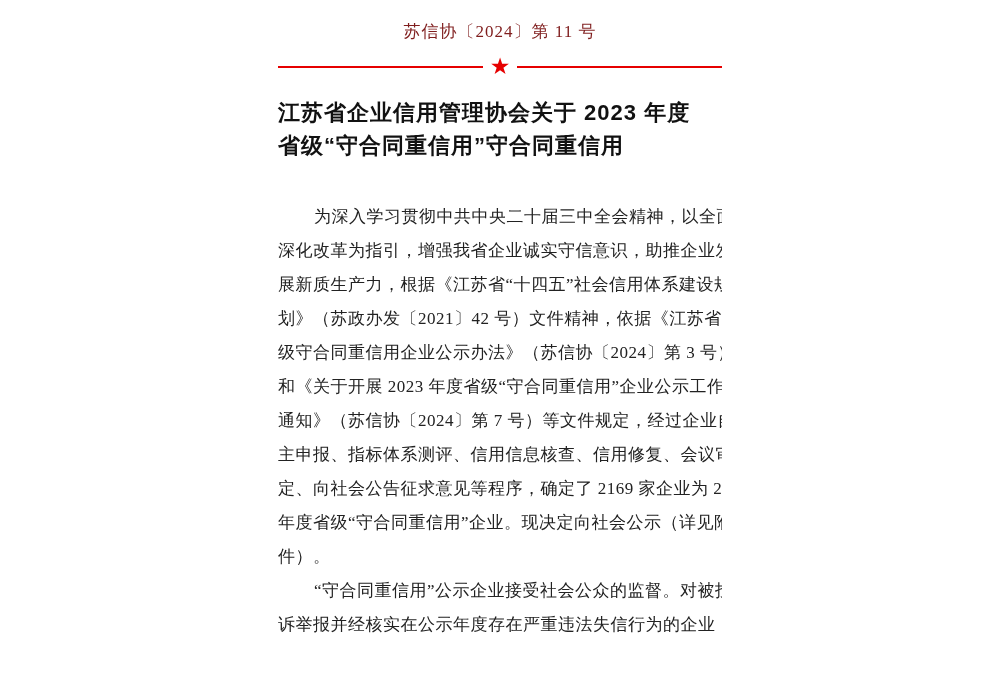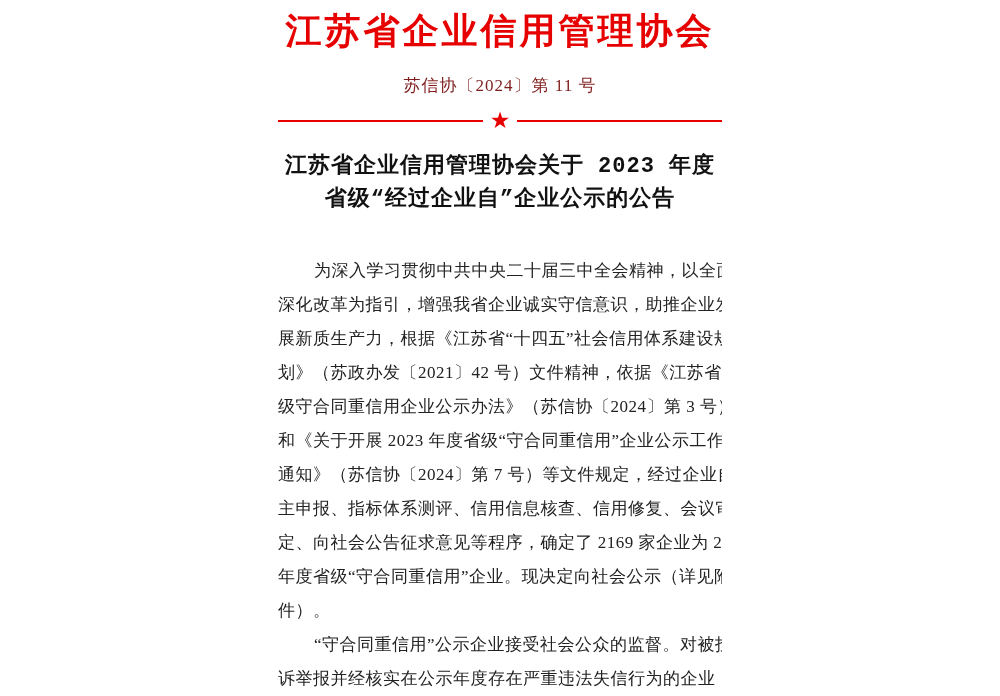--- a/index.html
+++ b/index.html
@@ -59,7 +59,6 @@
 <div class="page">
   <div class="content">
 
-    <h1 class="org-name">江苏省企业信用管理协会</h1>
 
     <div class="doc-number">苏信协〔2024〕第 11 号</div>
 

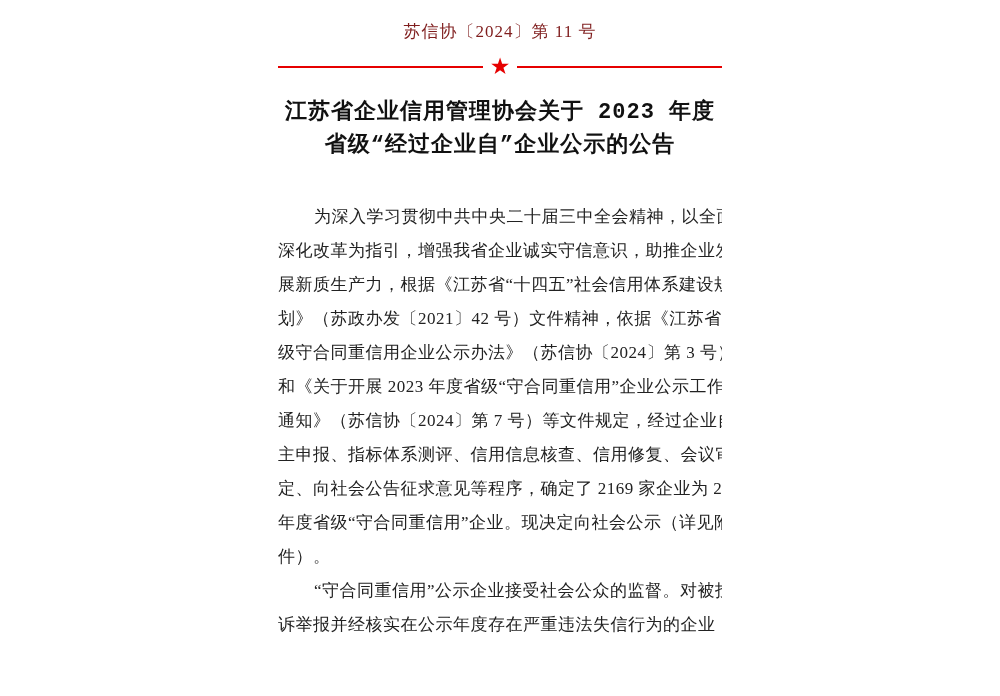--- a/index.html
+++ b/index.html
@@ -35,9 +35,9 @@
   }
   .doc-title{
     margin:18px 0 16px 0;
-    font-family:Liberation Mono, monospace;
+    font-family:Liberation Sans, sans-serif;
     font-size:22px;line-height:33px;font-weight:bold;
-    text-align:center;color:#111111;letter-spacing:1px;
+    text-align:left;color:#111111;letter-spacing:1px;
   }
   .title-line{display:block;white-space:nowrap;}
   .body-text{

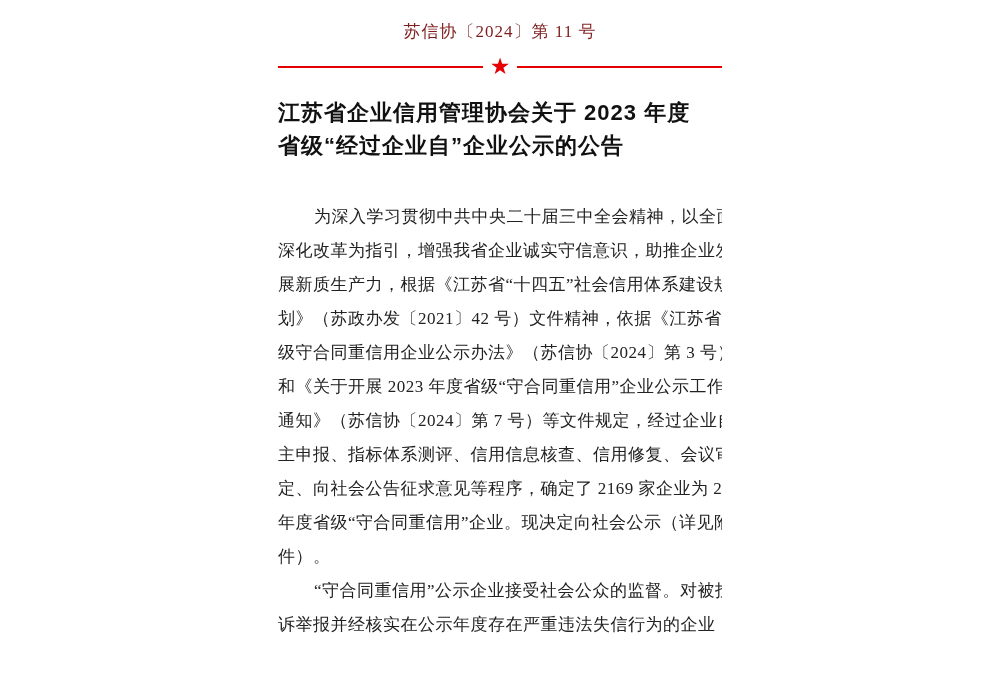--- a/index.html
+++ b/index.html
@@ -70,7 +70,7 @@
 
     <h2 class="doc-title">
       <span class="title-line">江苏省企业信用管理协会关于 2023 年度</span>
-      <span class="title-line">省级“经过企业自”企业公示的公告</span>
+      <span class="title-line">省级“守合同重信用”守合同重信用</span>
     </h2>
 
     <div class="body-text">

